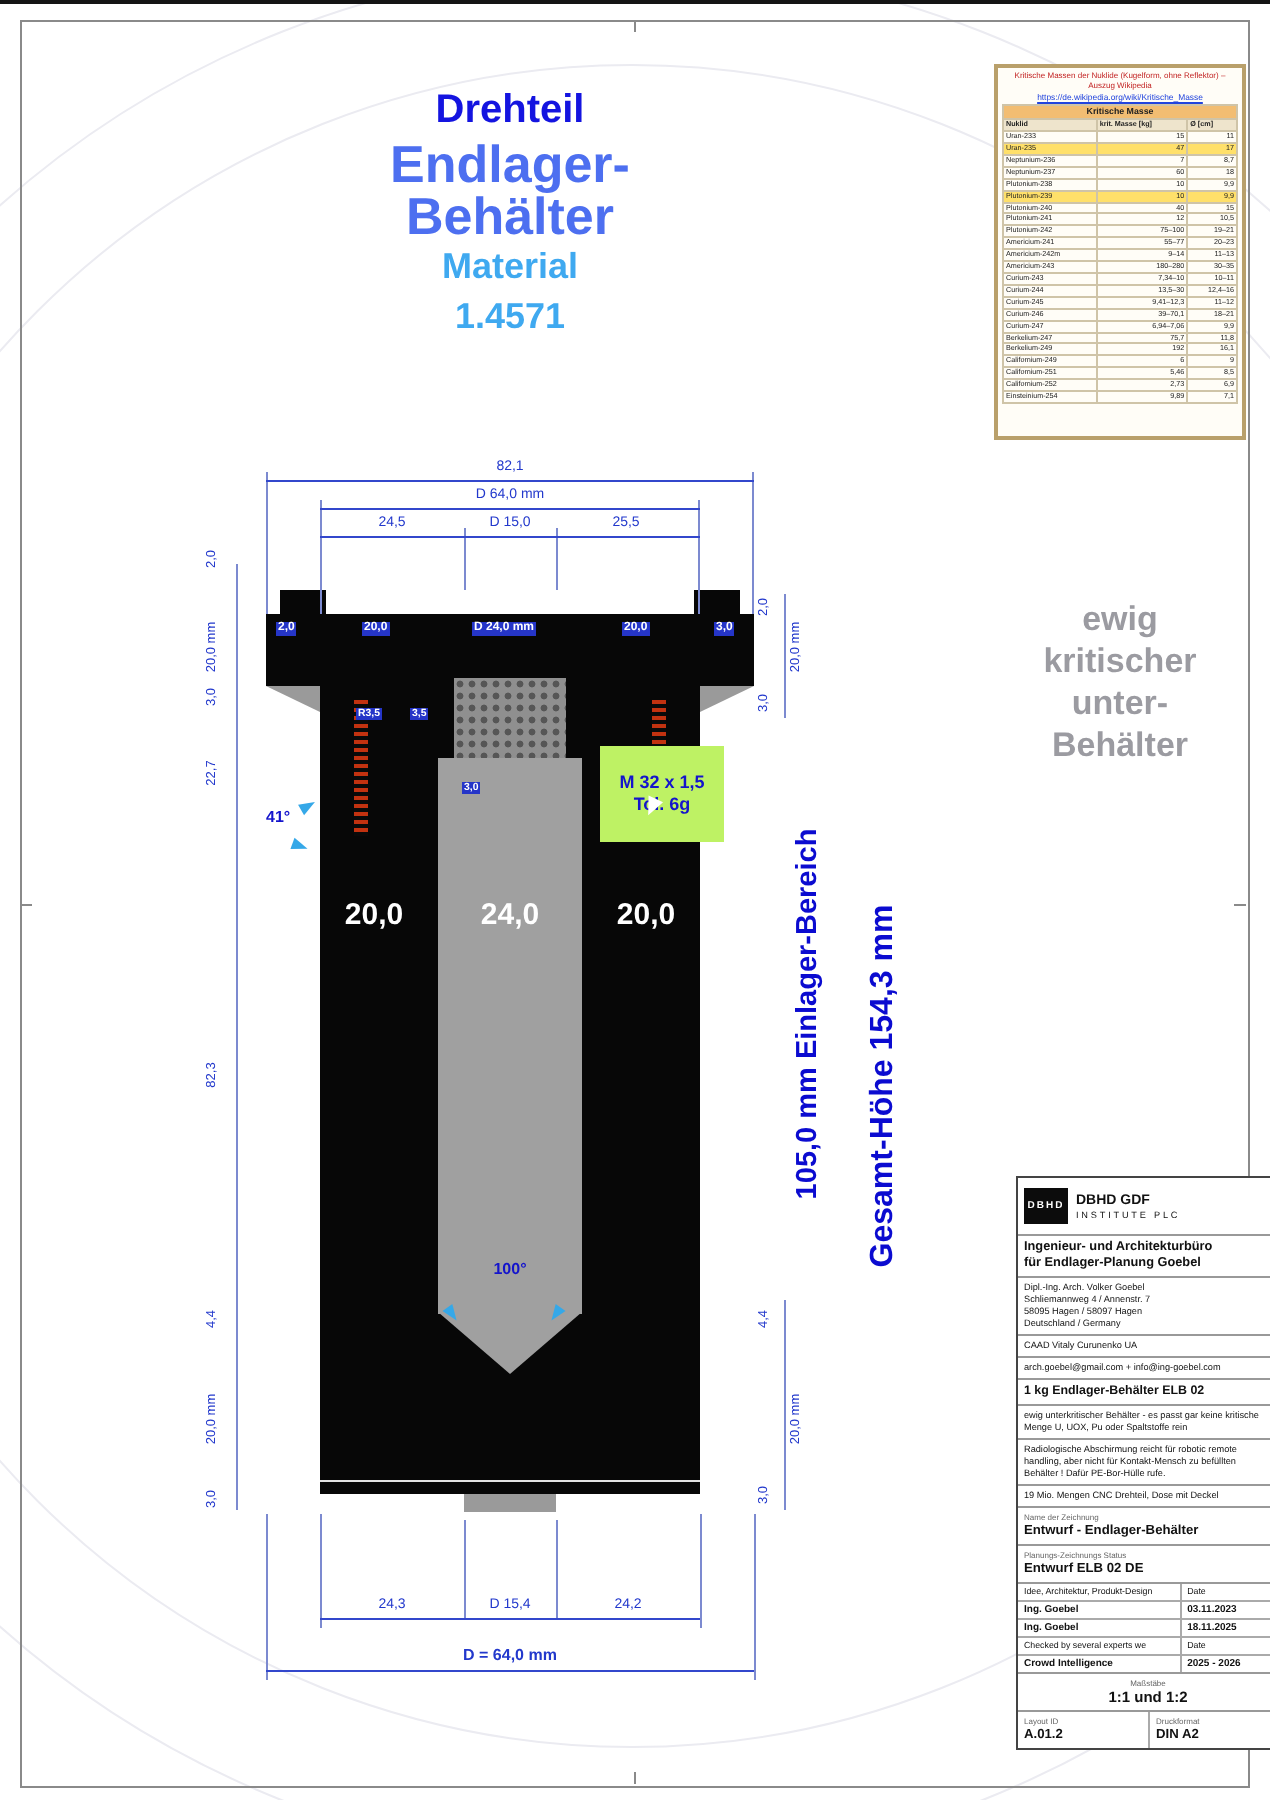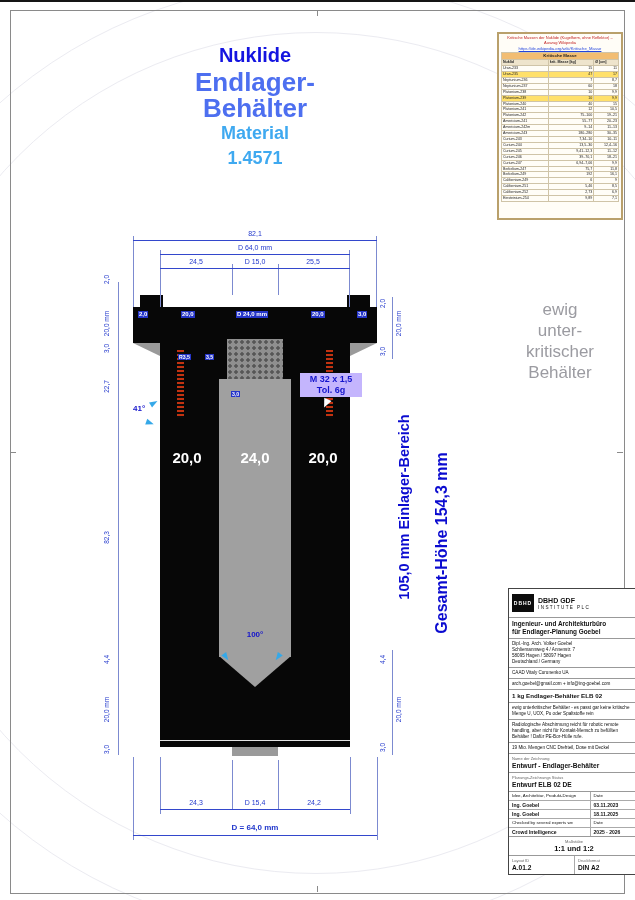--- a/index.html
+++ b/index.html
@@ -98,7 +98,7 @@
   <div class="tick" style="left:617px;top:450px;width:6px;height:1px;"></div>
 
   <div class="heading">
-    <div class="h1">Nuklide</div>
+    <div class="h1">Drehteil</div>
     <div class="h2">Endlager-</div>
     <div class="h2">Behälter</div>
     <div class="h3">Material</div>

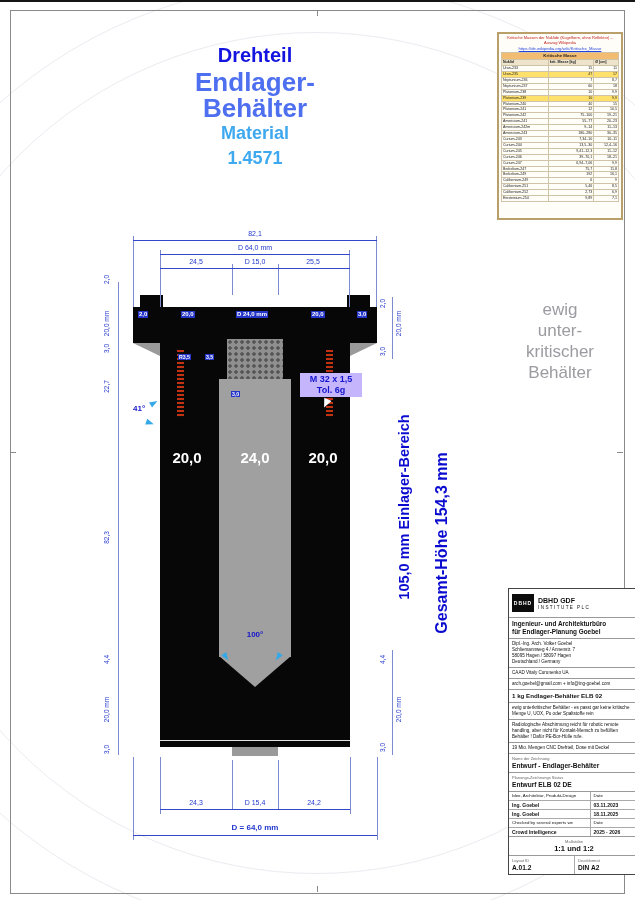--- a/index.html
+++ b/index.html
@@ -27,7 +27,7 @@
   .wiki-table td:nth-child(2),.wiki-table td:nth-child(3){text-align:right;}
   
   .sidenote{position:absolute;left:500px;top:297px;width:120px;text-align:center;color:#9b9ba1;
-            font-weight:normal;font-size:17px;line-height:21px;}
+            font-weight:bold;font-size:17px;line-height:21px;}
   
   .blk{position:absolute;background:#070707;}
   .gry{position:absolute;background:#9f9f9f;}

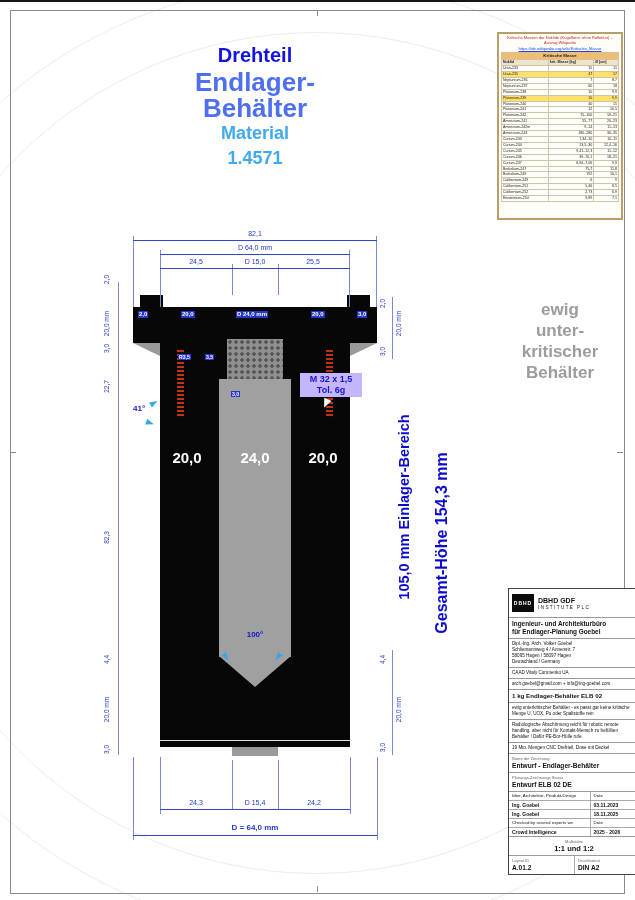--- a/index.html
+++ b/index.html
@@ -241,8 +241,8 @@
 
   <div class="sidenote">
     <div>ewig</div>
+    <div>kritischer</div>
     <div>unter-</div>
-    <div>kritischer</div>
     <div>Behälter</div>
   </div>
 

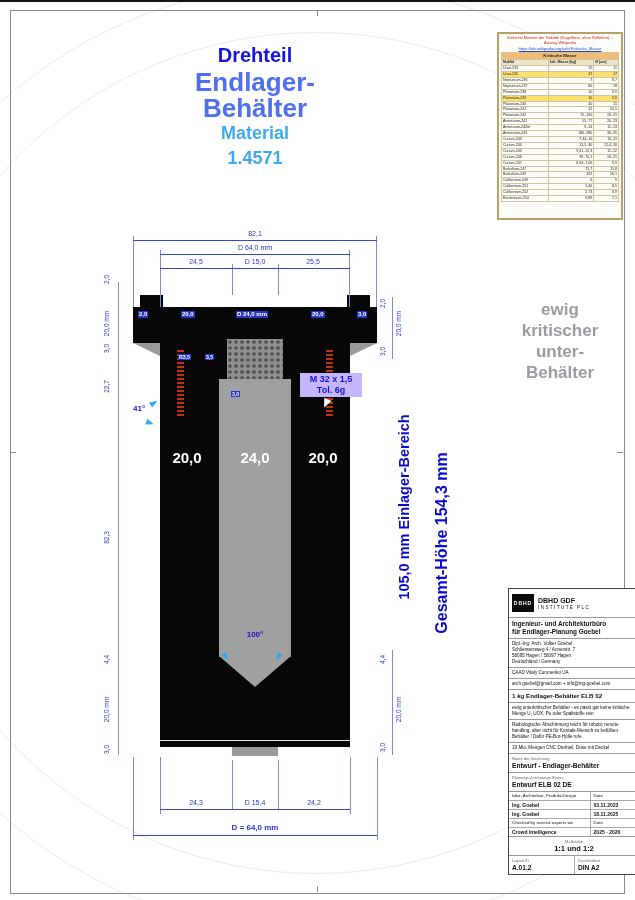--- a/index.html
+++ b/index.html
@@ -41,8 +41,8 @@
   .rot{transform:rotate(-90deg);}
   .dimrot{position:absolute;color:#2238cc;font-size:6.5px;text-align:center;width:40px;white-space:nowrap;}
   .bigrot{position:absolute;font-weight:bold;color:#0b0bd0;text-align:center;white-space:nowrap;}
-  .m32{position:absolute;left:300px;top:371px;width:62px;background:#c4b5fd;color:#1414cc;
-       font-weight:bold;font-size:9px;line-height:11px;text-align:center;padding:1px 0;}
+  .m32{position:absolute;left:300px;top:371px;width:62px;background:#bef264;color:#1414cc;
+       font-weight:bold;font-size:9px;line-height:11px;text-align:center;padding:13px 0;}
   .cyan-arrow{position:absolute;width:0;height:0;border-top:3px solid transparent;
               border-bottom:3px solid transparent;border-left:8px solid #35a8e8;}
   .white-arrow{position:absolute;width:0;height:0;border-left:4px solid transparent;

